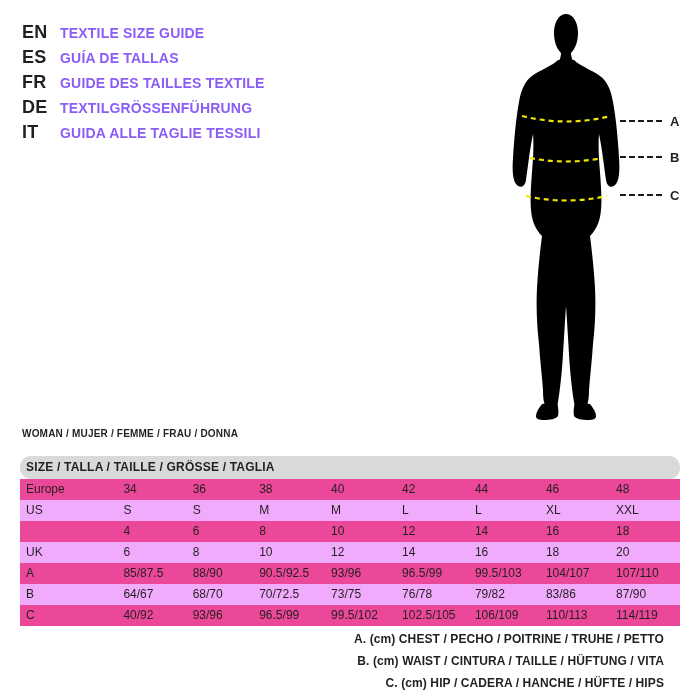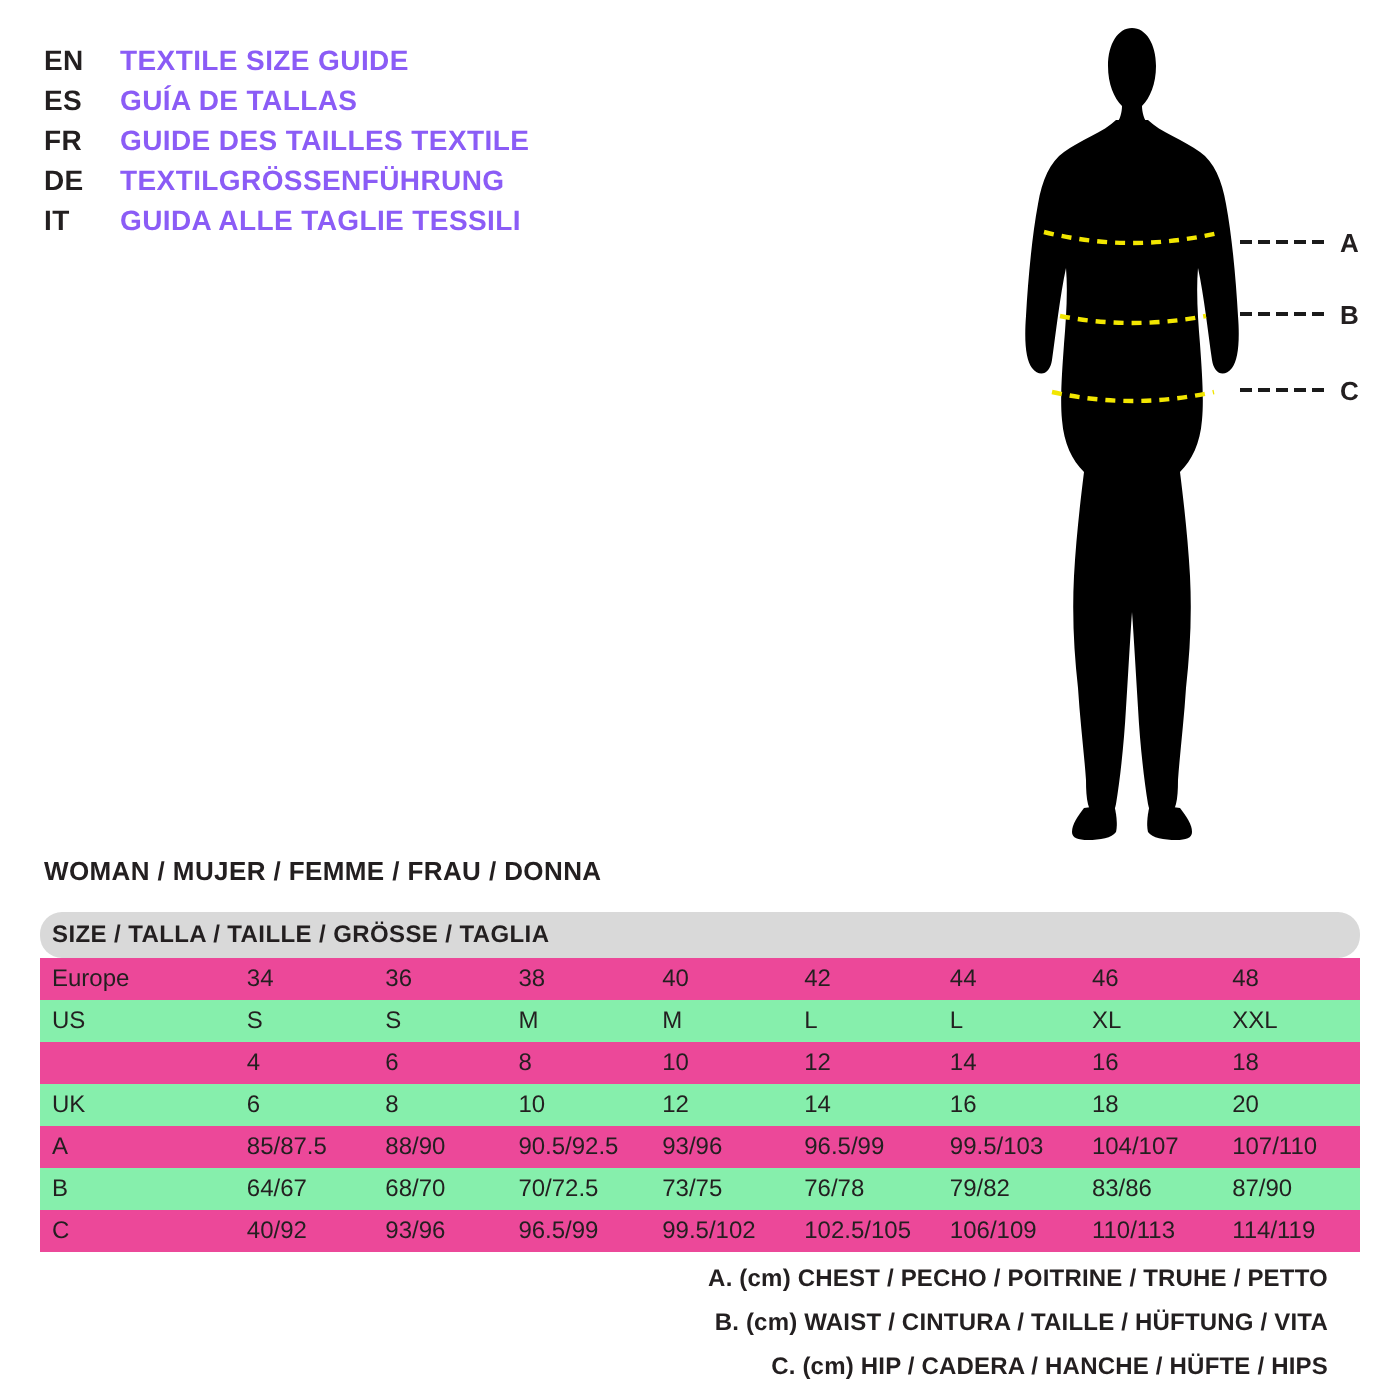--- a/index.html
+++ b/index.html
@@ -34,7 +34,7 @@
   .lang-code {
     width: 38px;
     flex: 0 0 38px;
-    font-size: 14px;
+    font-size: 18px;
     font-weight: bold;
     letter-spacing: 0.2px;
     color: #231f20;

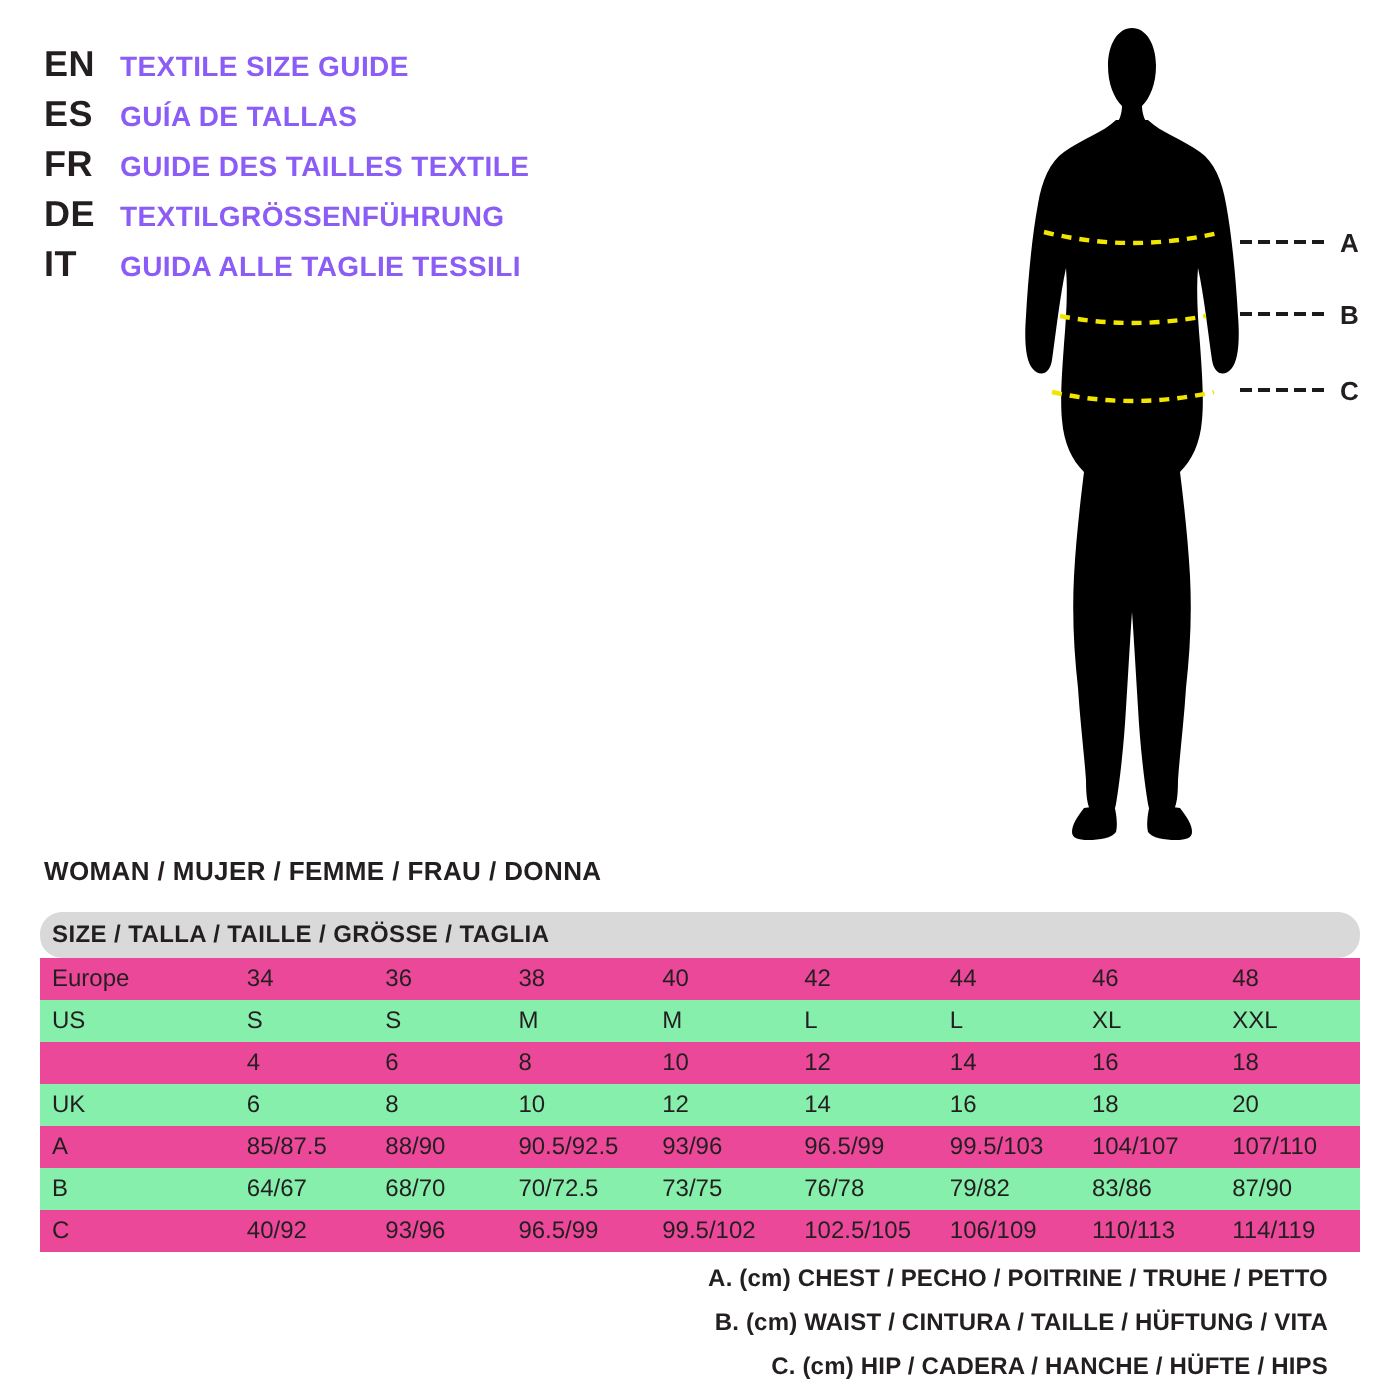--- a/index.html
+++ b/index.html
@@ -84,7 +84,7 @@
     position: absolute;
     left: 22px;
     top: 428px;
-    font-size: 13px;
+    font-size: 10px;
     font-weight: bold;
     letter-spacing: 0.2px;
     color: #231f20;

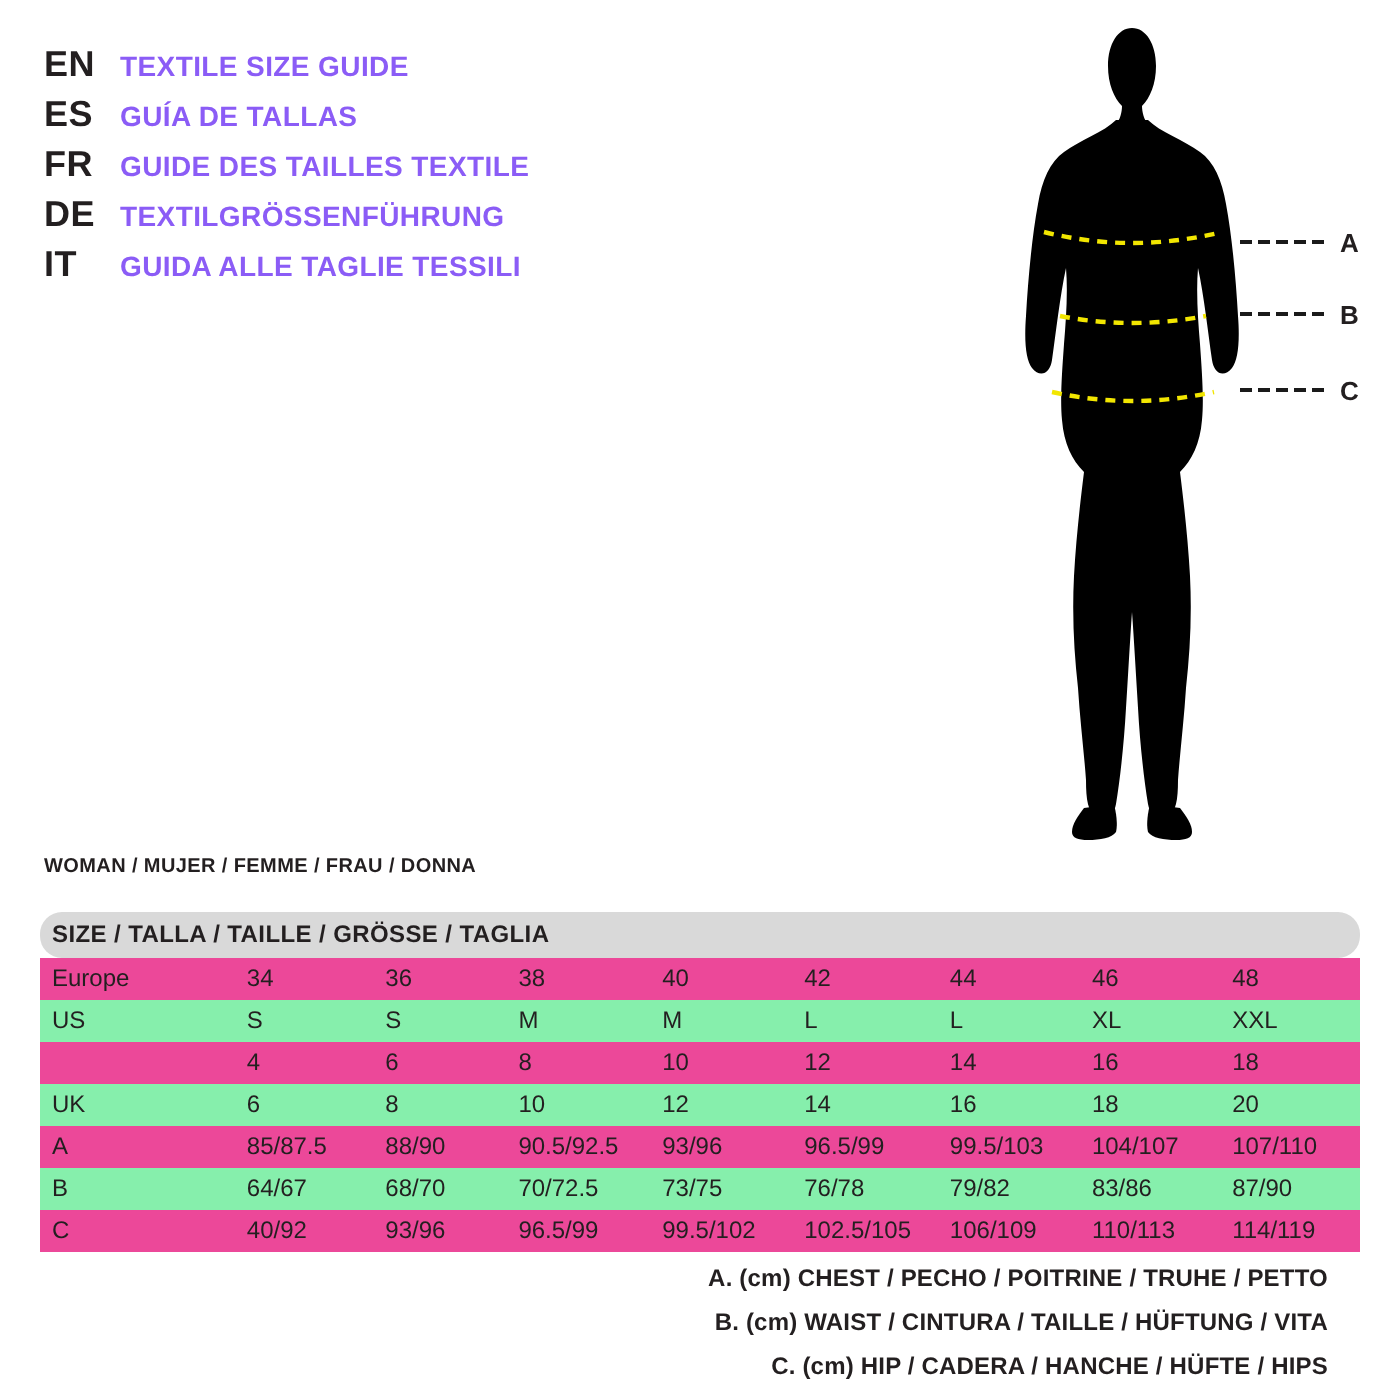--- a/index.html
+++ b/index.html
@@ -114,7 +114,7 @@
     border-radius: 11px;
   }
   tr.shade td { background: #ec4899; }
-  tr.plain td { background: #86efac; }
+  tr.plain td { background: #f0abfc; }
   .col-label { width: 108px; text-align: left; }
   .col-val { width: 69px; padding-left: 0; }
 

